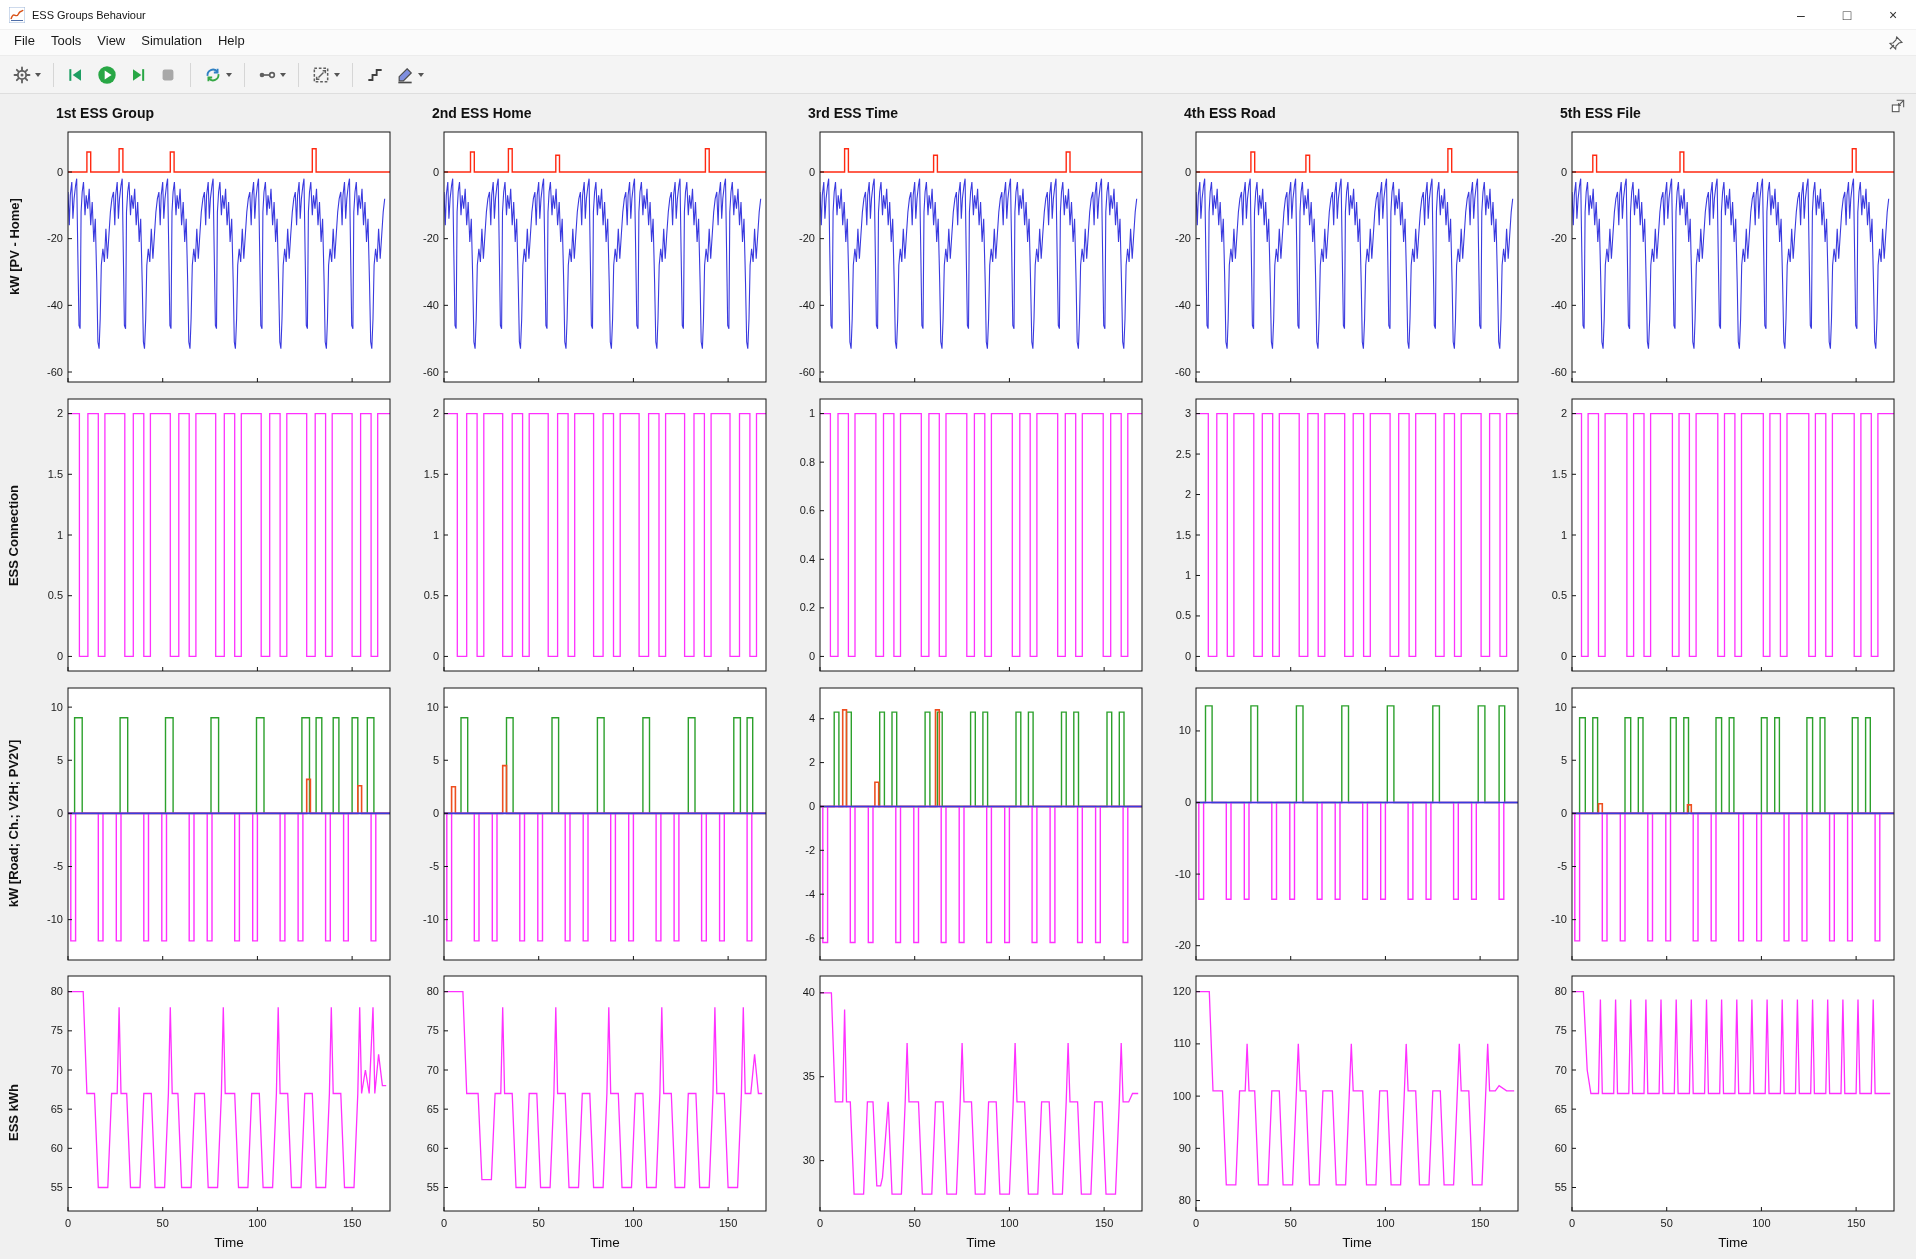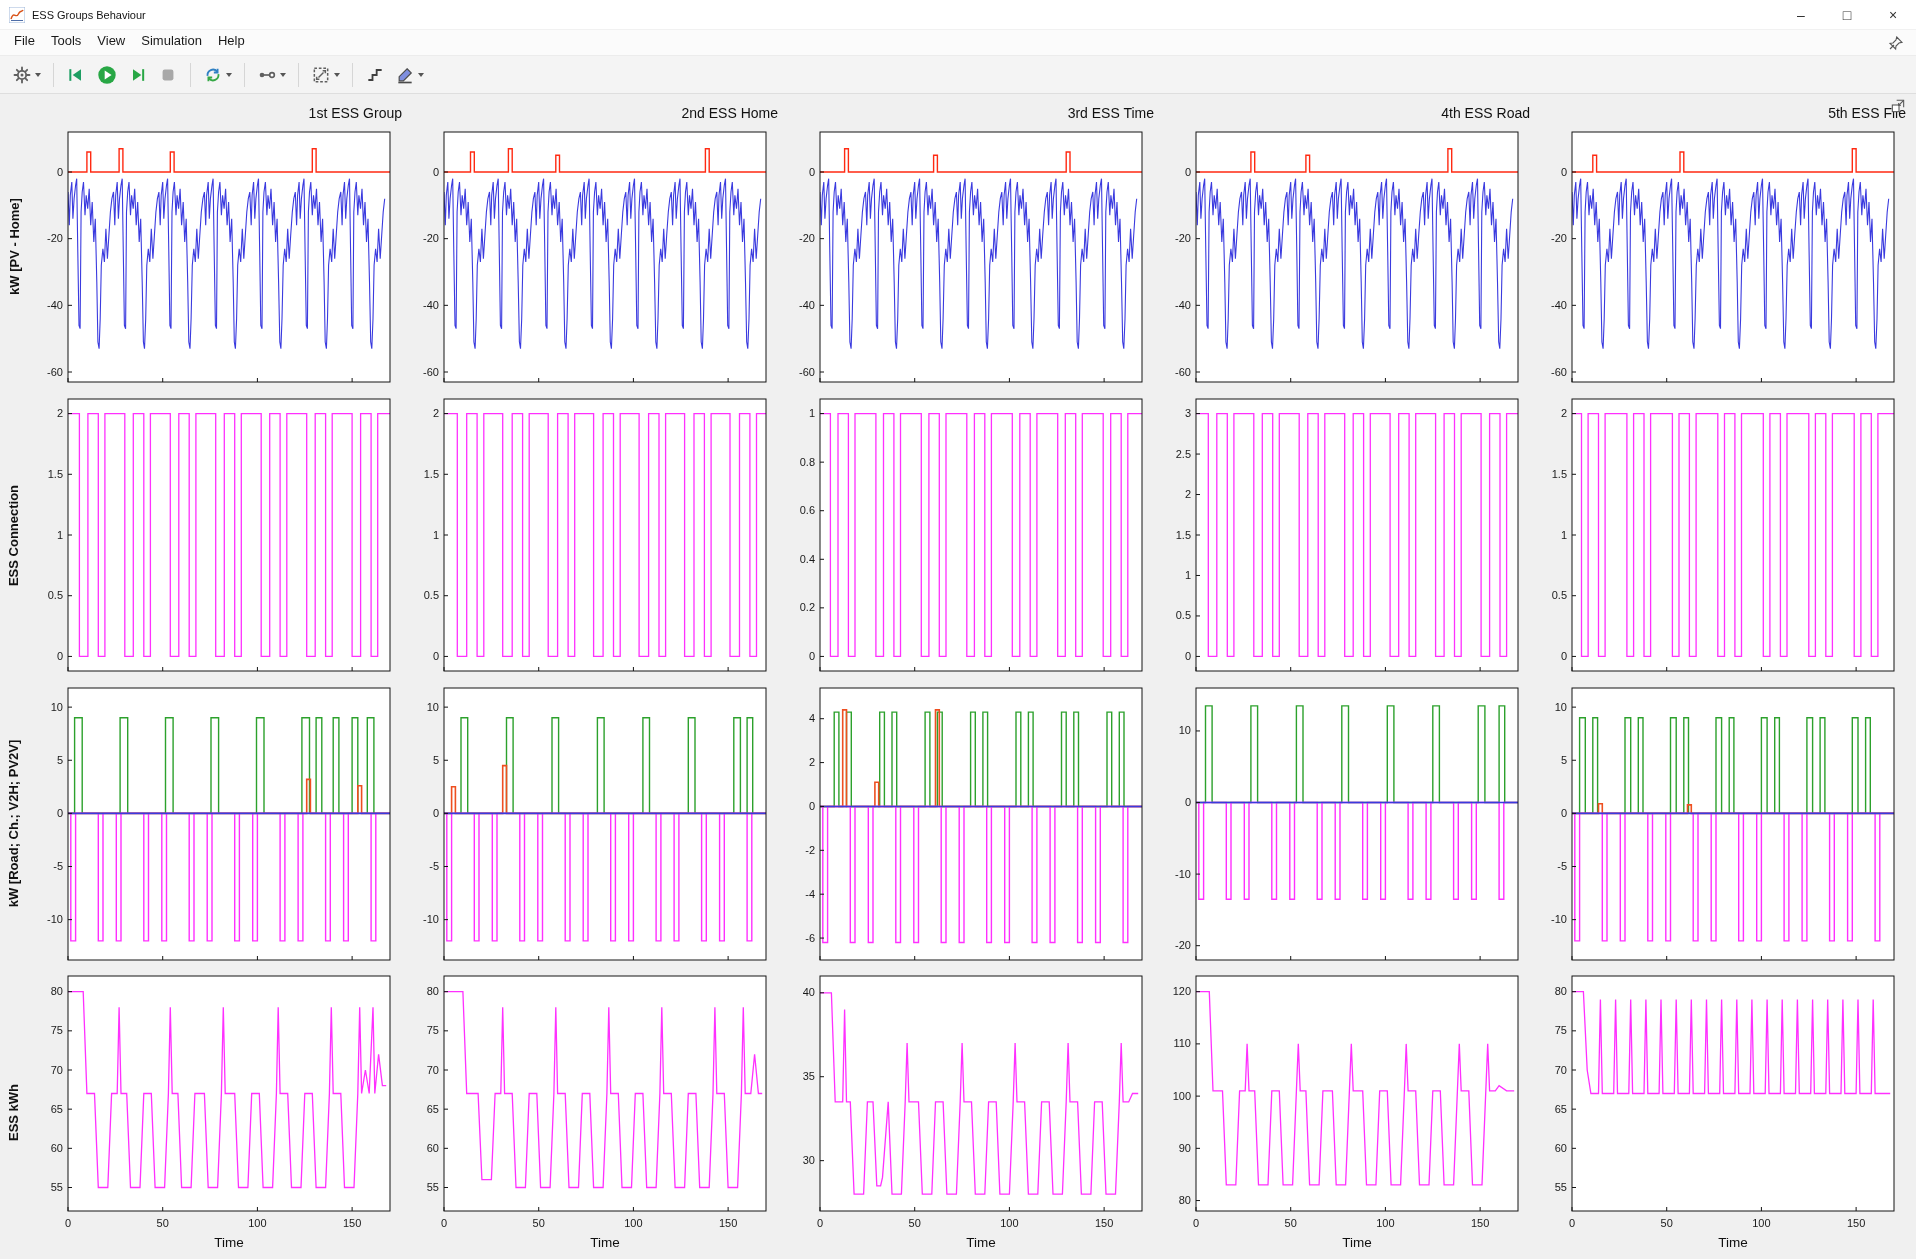--- a/index.html
+++ b/index.html
@@ -30,7 +30,7 @@
   .row-ylabel-cell{display:flex;align-items:center;justify-content:center;overflow:visible}
   .row-ylabel{transform:rotate(-90deg);white-space:nowrap;font-size:13px;font-weight:700;color:#111}
   .subplot-cell{display:flex;flex-direction:column;min-width:0;min-height:0}
-  .subplot-title{height:22px;line-height:22px;text-align:right;font-size:14px;font-weight:400;color:#111;padding-left:30px}
+  .subplot-title{height:22px;line-height:22px;text-align:left;font-size:14px;font-weight:700;color:#111;padding-left:30px}
   .plot-wrap{flex:1;min-height:0}
   svg{display:block}
   svg text{font-family:"Liberation Sans",sans-serif}

